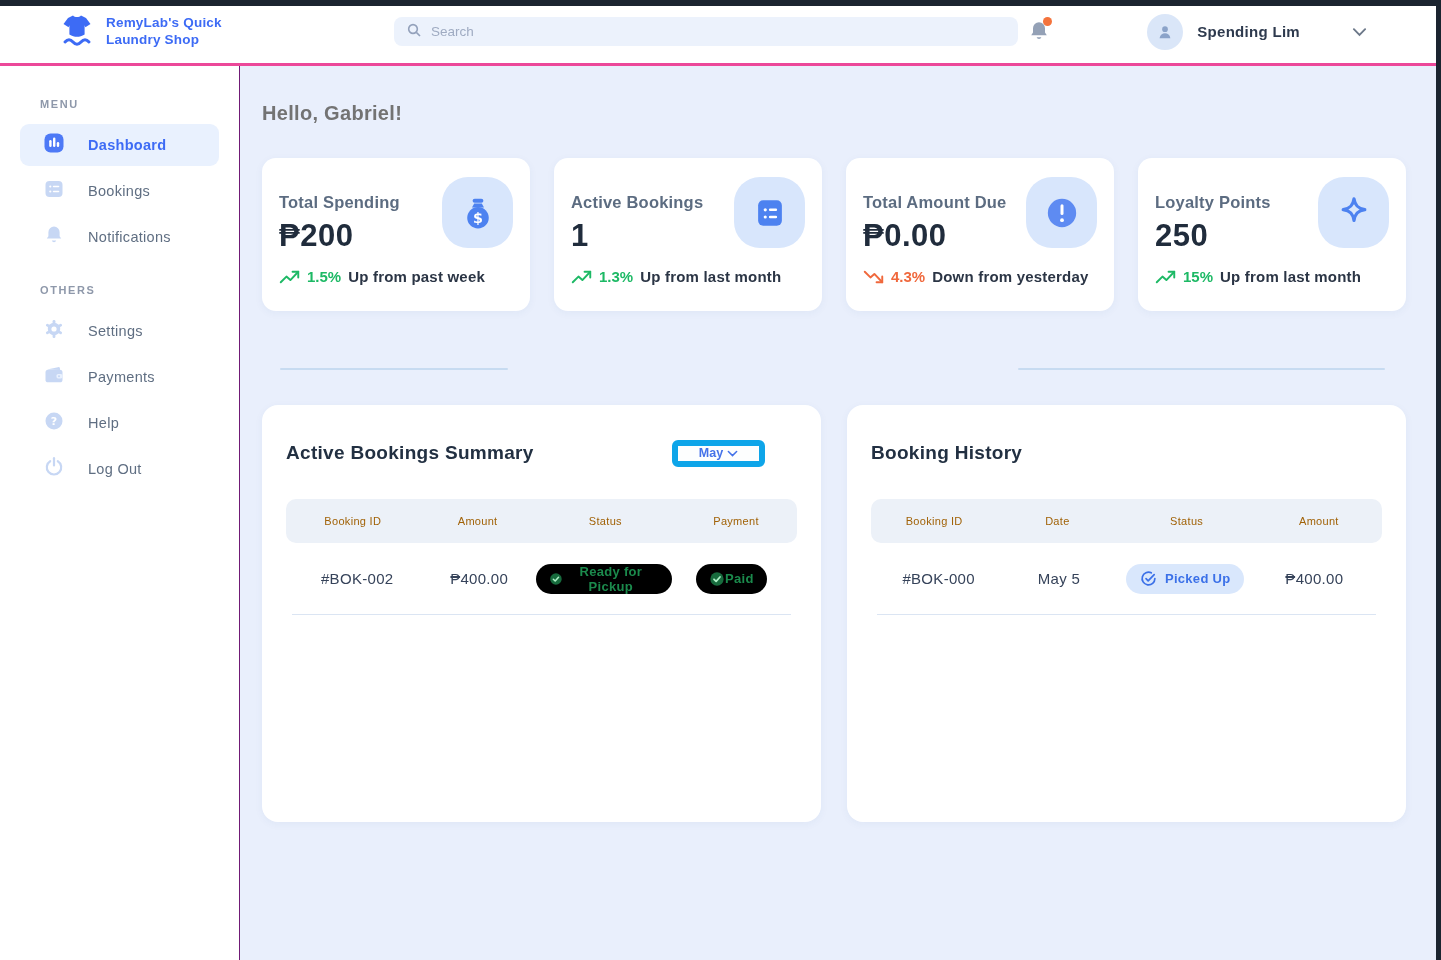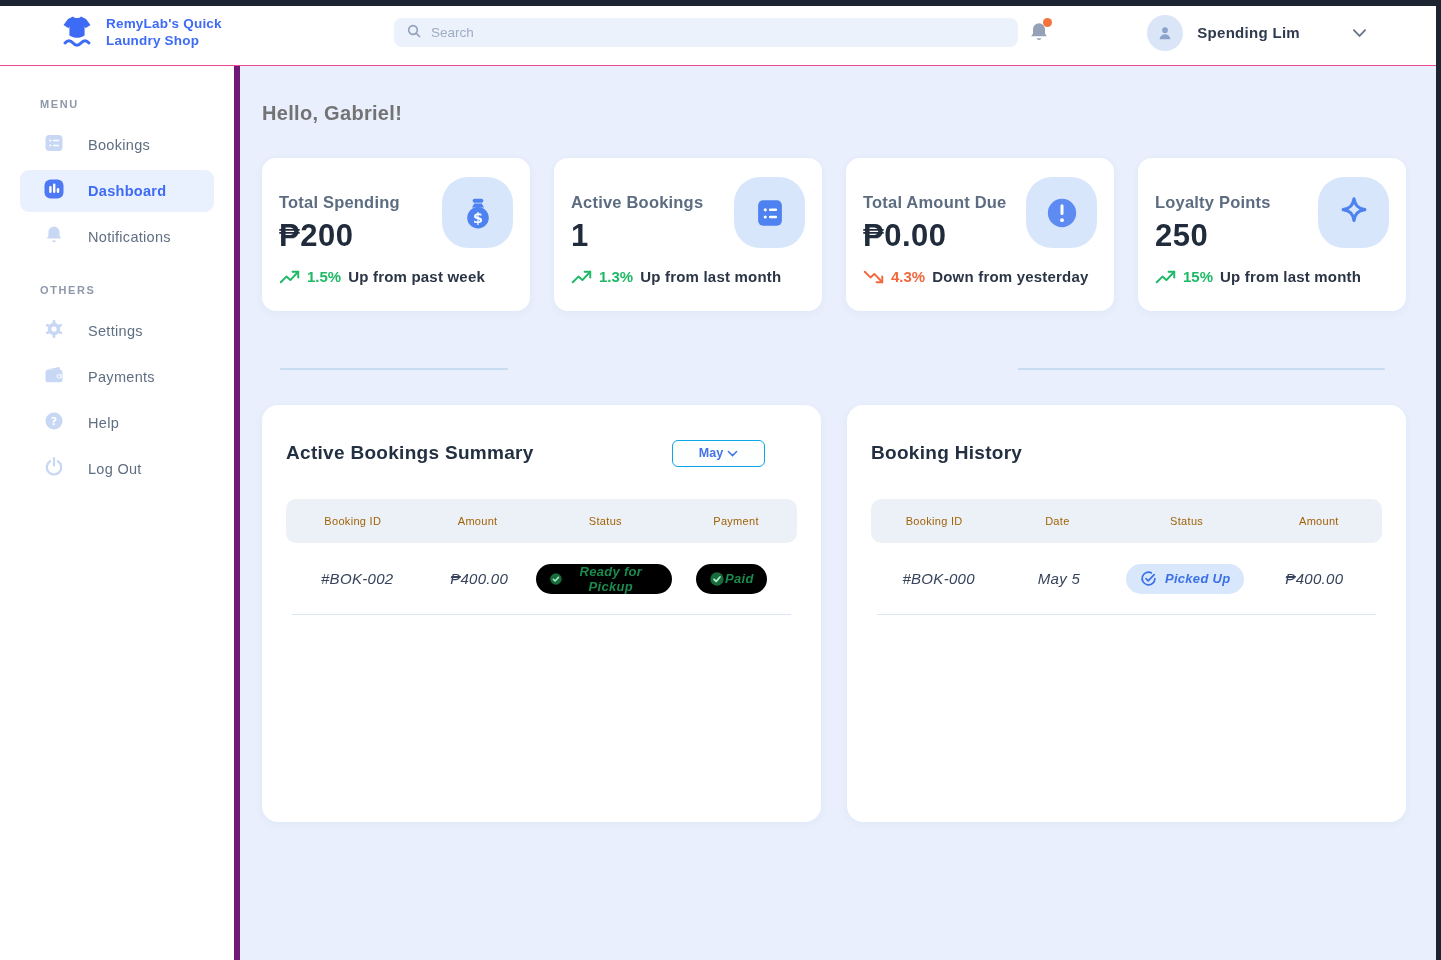--- a/index.html
+++ b/index.html
@@ -11,7 +11,7 @@
   .frame-right { position:absolute; top:0; right:0; width:5px; height:100%; background:#1b2430; z-index:60; }
 
   
-  header { position:absolute; top:0; left:0; width:100%; height:66px; background:#fff; border-bottom:1px solid #ec4899; display:flex; align-items:center; z-index:10; }
+  header { position:absolute; top:0; left:0; width:100%; height:66px; background:#fff; border-bottom:3px solid #ec4899; display:flex; align-items:center; z-index:10; }
   .logo { display:flex; align-items:center; gap:10px; margin-left:58px; width:300px; cursor:pointer; }
   .logo-text { color:#3d6bf5; font-weight:bold; font-size:13.5px; line-height:1.2; letter-spacing:.2px; }
   .search-wrap { width:624px; height:29px; background:#ecf2fc; border-radius:8px; display:flex; align-items:center; padding:0 12px; gap:9px; margin-left:36px; }

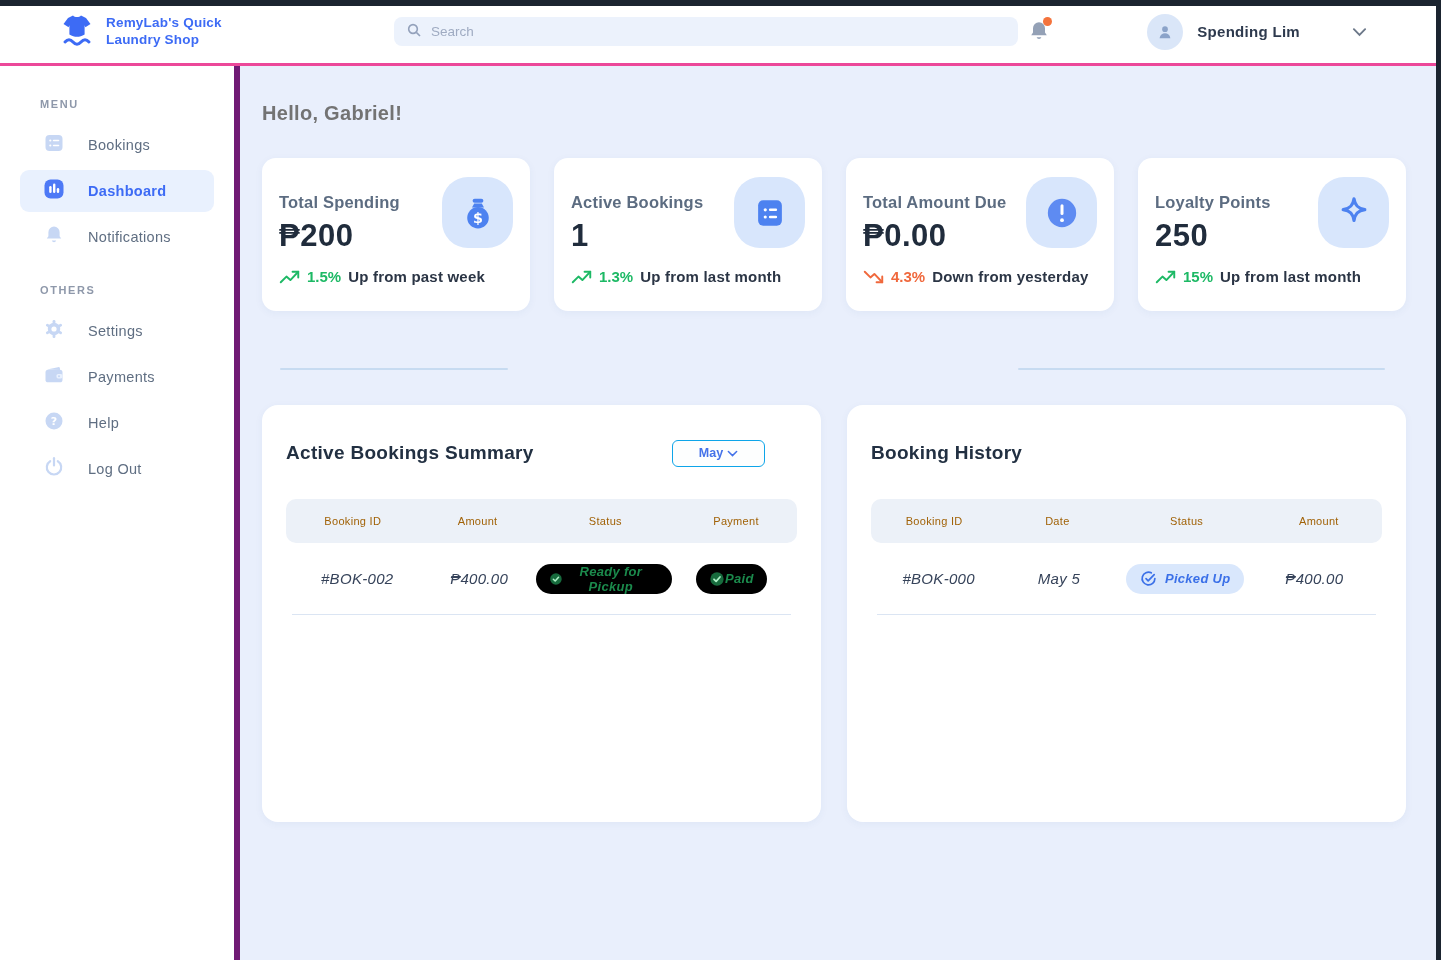--- a/index.html
+++ b/index.html
@@ -27,7 +27,7 @@
 
   
   .layout { position:absolute; top:66px; left:0; right:0; bottom:0; display:flex; }
-  aside { width:240px; background:#fff; border-right:6px solid #701a75; padding-top:32px; flex-shrink:0; }
+  aside { width:240px; background:#fff; border-right:1px solid #701a75; padding-top:32px; flex-shrink:0; }
   .side-label { font-size:11px; letter-spacing:1.6px; color:#8e98aa; font-weight:bold; margin:0 0 14px 40px; }
   .side-label.others { margin-top:26px; }
   .nav-item { display:flex; align-items:center; gap:22px; height:42px; margin:4px 20px; padding-left:22px; border-radius:9px; cursor:pointer; }

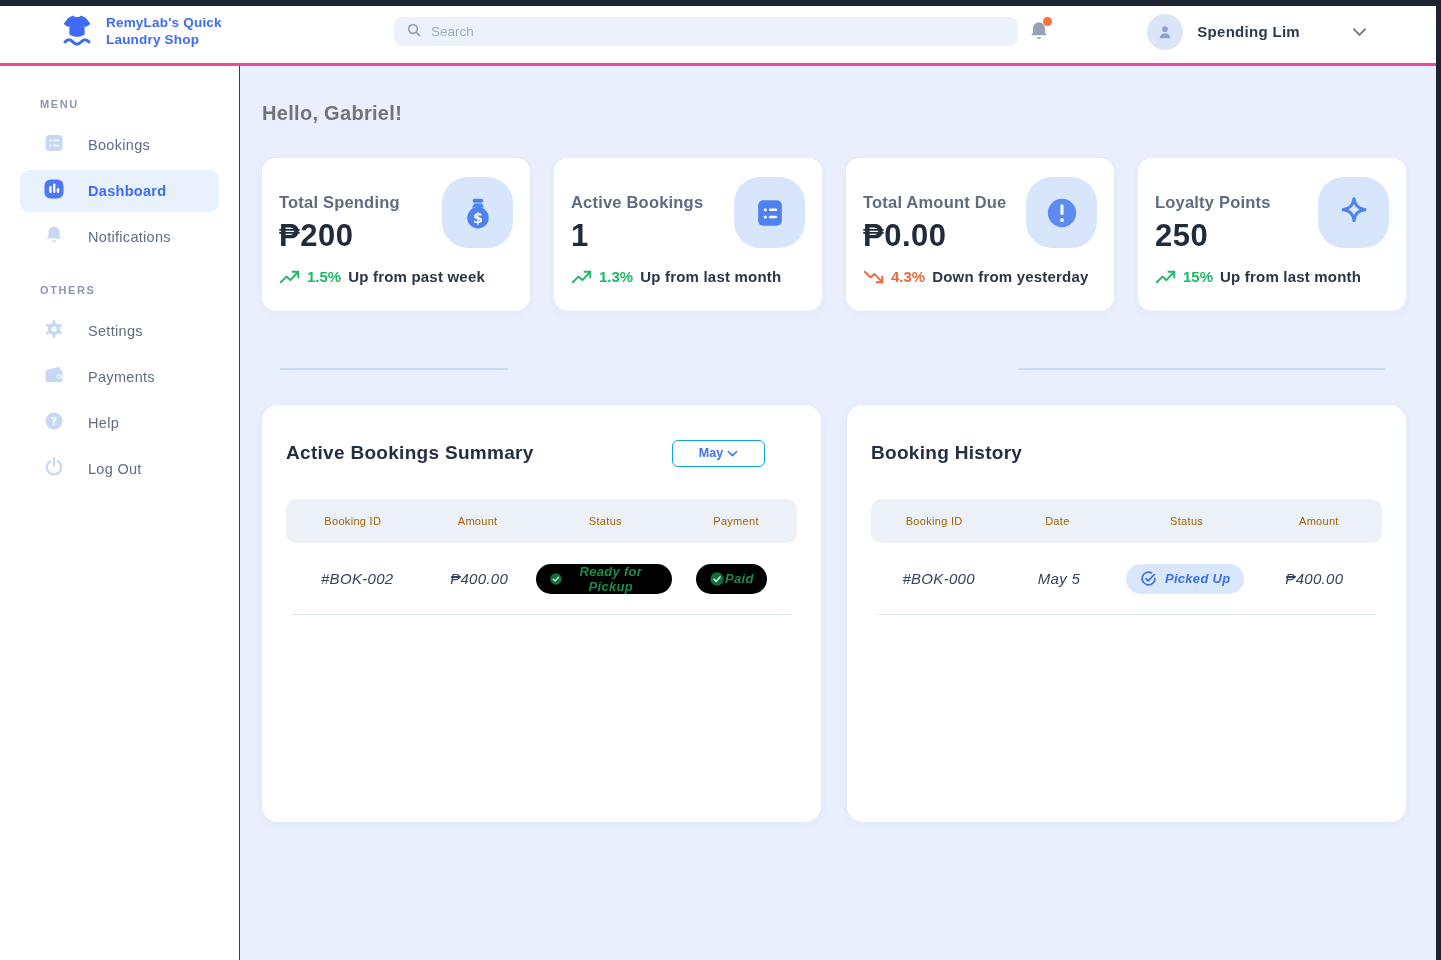--- a/index.html
+++ b/index.html
@@ -141,6 +141,18 @@
   <aside>
     <div class="side-label">MENU</div>
 
+    <div class="nav-item active">
+      <span>
+        <svg width="24" height="24" viewBox="0 0 24 24">
+          <rect x="2.5" y="2.5" width="19" height="19" rx="6" fill="#4d79f6"></rect>
+          <rect x="7.2" y="9" width="2.4" height="7" rx="1.2" fill="#fff"></rect>
+          <rect x="11" y="6.5" width="2.4" height="9.5" rx="1.2" fill="#fff"></rect>
+          <rect x="14.8" y="11" width="2.4" height="5" rx="1.2" fill="#fff"></rect>
+        </svg>
+      </span>
+      <span class="lbl">Dashboard</span>
+    </div>
+
     <div class="nav-item">
       <span>
         <svg width="24" height="24" viewBox="0 0 24 24">
@@ -152,18 +164,6 @@
         </svg>
       </span>
       <span class="lbl">Bookings</span>
-    </div>
-
-    <div class="nav-item active">
-      <span>
-        <svg width="24" height="24" viewBox="0 0 24 24">
-          <rect x="2.5" y="2.5" width="19" height="19" rx="6" fill="#4d79f6"></rect>
-          <rect x="7.2" y="9" width="2.4" height="7" rx="1.2" fill="#fff"></rect>
-          <rect x="11" y="6.5" width="2.4" height="9.5" rx="1.2" fill="#fff"></rect>
-          <rect x="14.8" y="11" width="2.4" height="5" rx="1.2" fill="#fff"></rect>
-        </svg>
-      </span>
-      <span class="lbl">Dashboard</span>
     </div>
 
     <div class="nav-item">

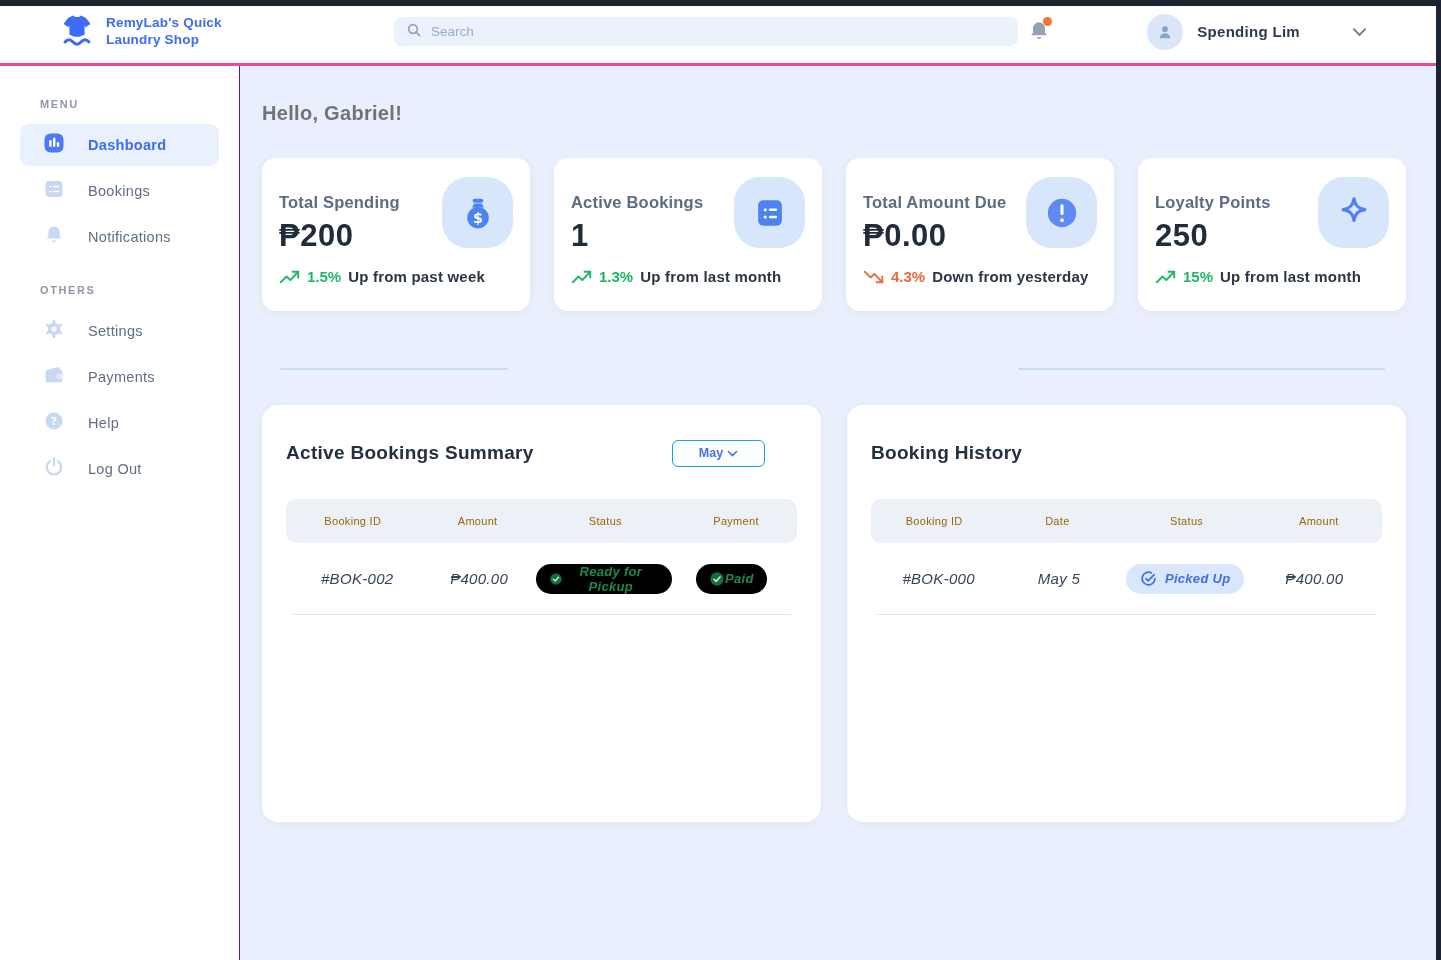--- a/index.html
+++ b/index.html
@@ -66,7 +66,7 @@
   .panel { background:#fff; border-radius:16px; height:417px; padding:32px 24px 0 24px; box-shadow:0 2px 8px rgba(40,70,140,.05); }
   .panel-head { display:flex; align-items:center; justify-content:space-between; min-height:32px; }
   .panel-title { font-size:19px; font-weight:bold; color:#223042; letter-spacing:.3px; }
-  .month-select { display:flex; align-items:center; justify-content:center; gap:4px; width:93px; height:27px; border:1px solid #0ea5e9; border-radius:6px; background:#fdfefe; cursor:pointer; margin-right:32px; }
+  .month-select { display:flex; align-items:center; justify-content:center; gap:4px; width:93px; height:27px; border:6px solid #0ea5e9; border-radius:6px; background:#fdfefe; cursor:pointer; margin-right:32px; }
   .month-select span { color:#4472e9; font-size:12.5px; font-weight:bold; }
 
   .table { margin-top:30px; }

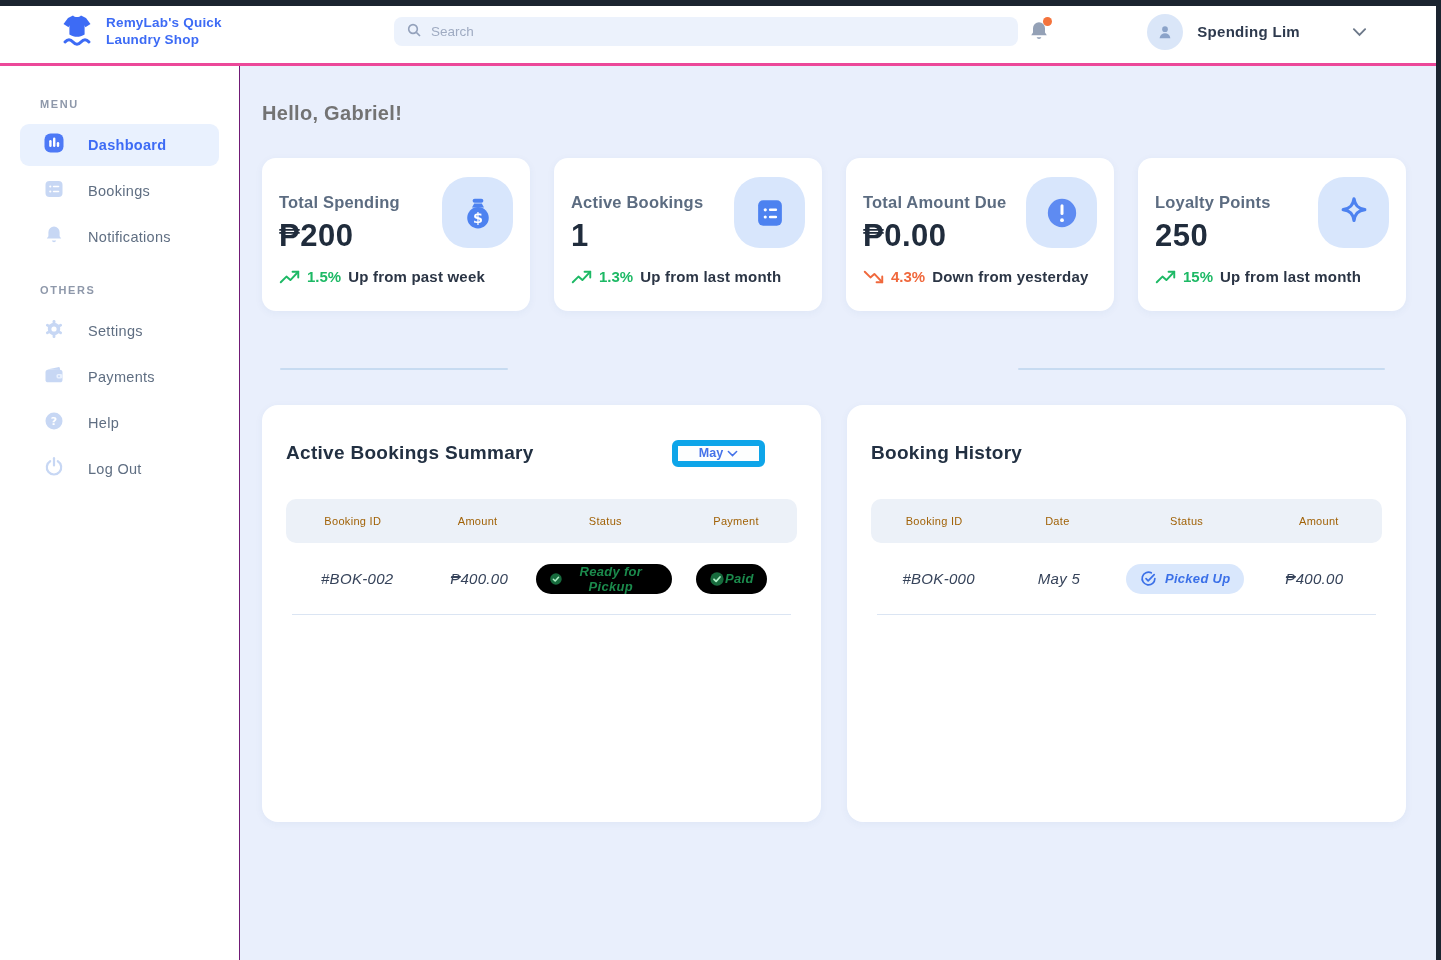--- a/index.html
+++ b/index.html
@@ -74,7 +74,7 @@
   .t-head div { text-align:center; font-size:11px; color:#a16207; letter-spacing:.3px; }
   .cols-a { grid-template-columns:1.15fr 1fr 1.2fr 1.05fr; }
   .cols-b { grid-template-columns:1.05fr 1fr 1.15fr 1.05fr; }
-  .t-row { display:grid; align-items:center; height:72px; margin:0 6px; border-bottom:1px solid #dbe5f3;font-style:italic; }
+  .t-row { display:grid; align-items:center; height:72px; margin:0 6px; border-bottom:1px solid #dbe5f3; }
   .t-row div { text-align:center; font-size:15px; color:#36435a; letter-spacing:.3px; }
 
   .badge-green { display:inline-flex; align-items:center; background:#000000; border-radius:16px; height:30px; padding:0 13px; }

